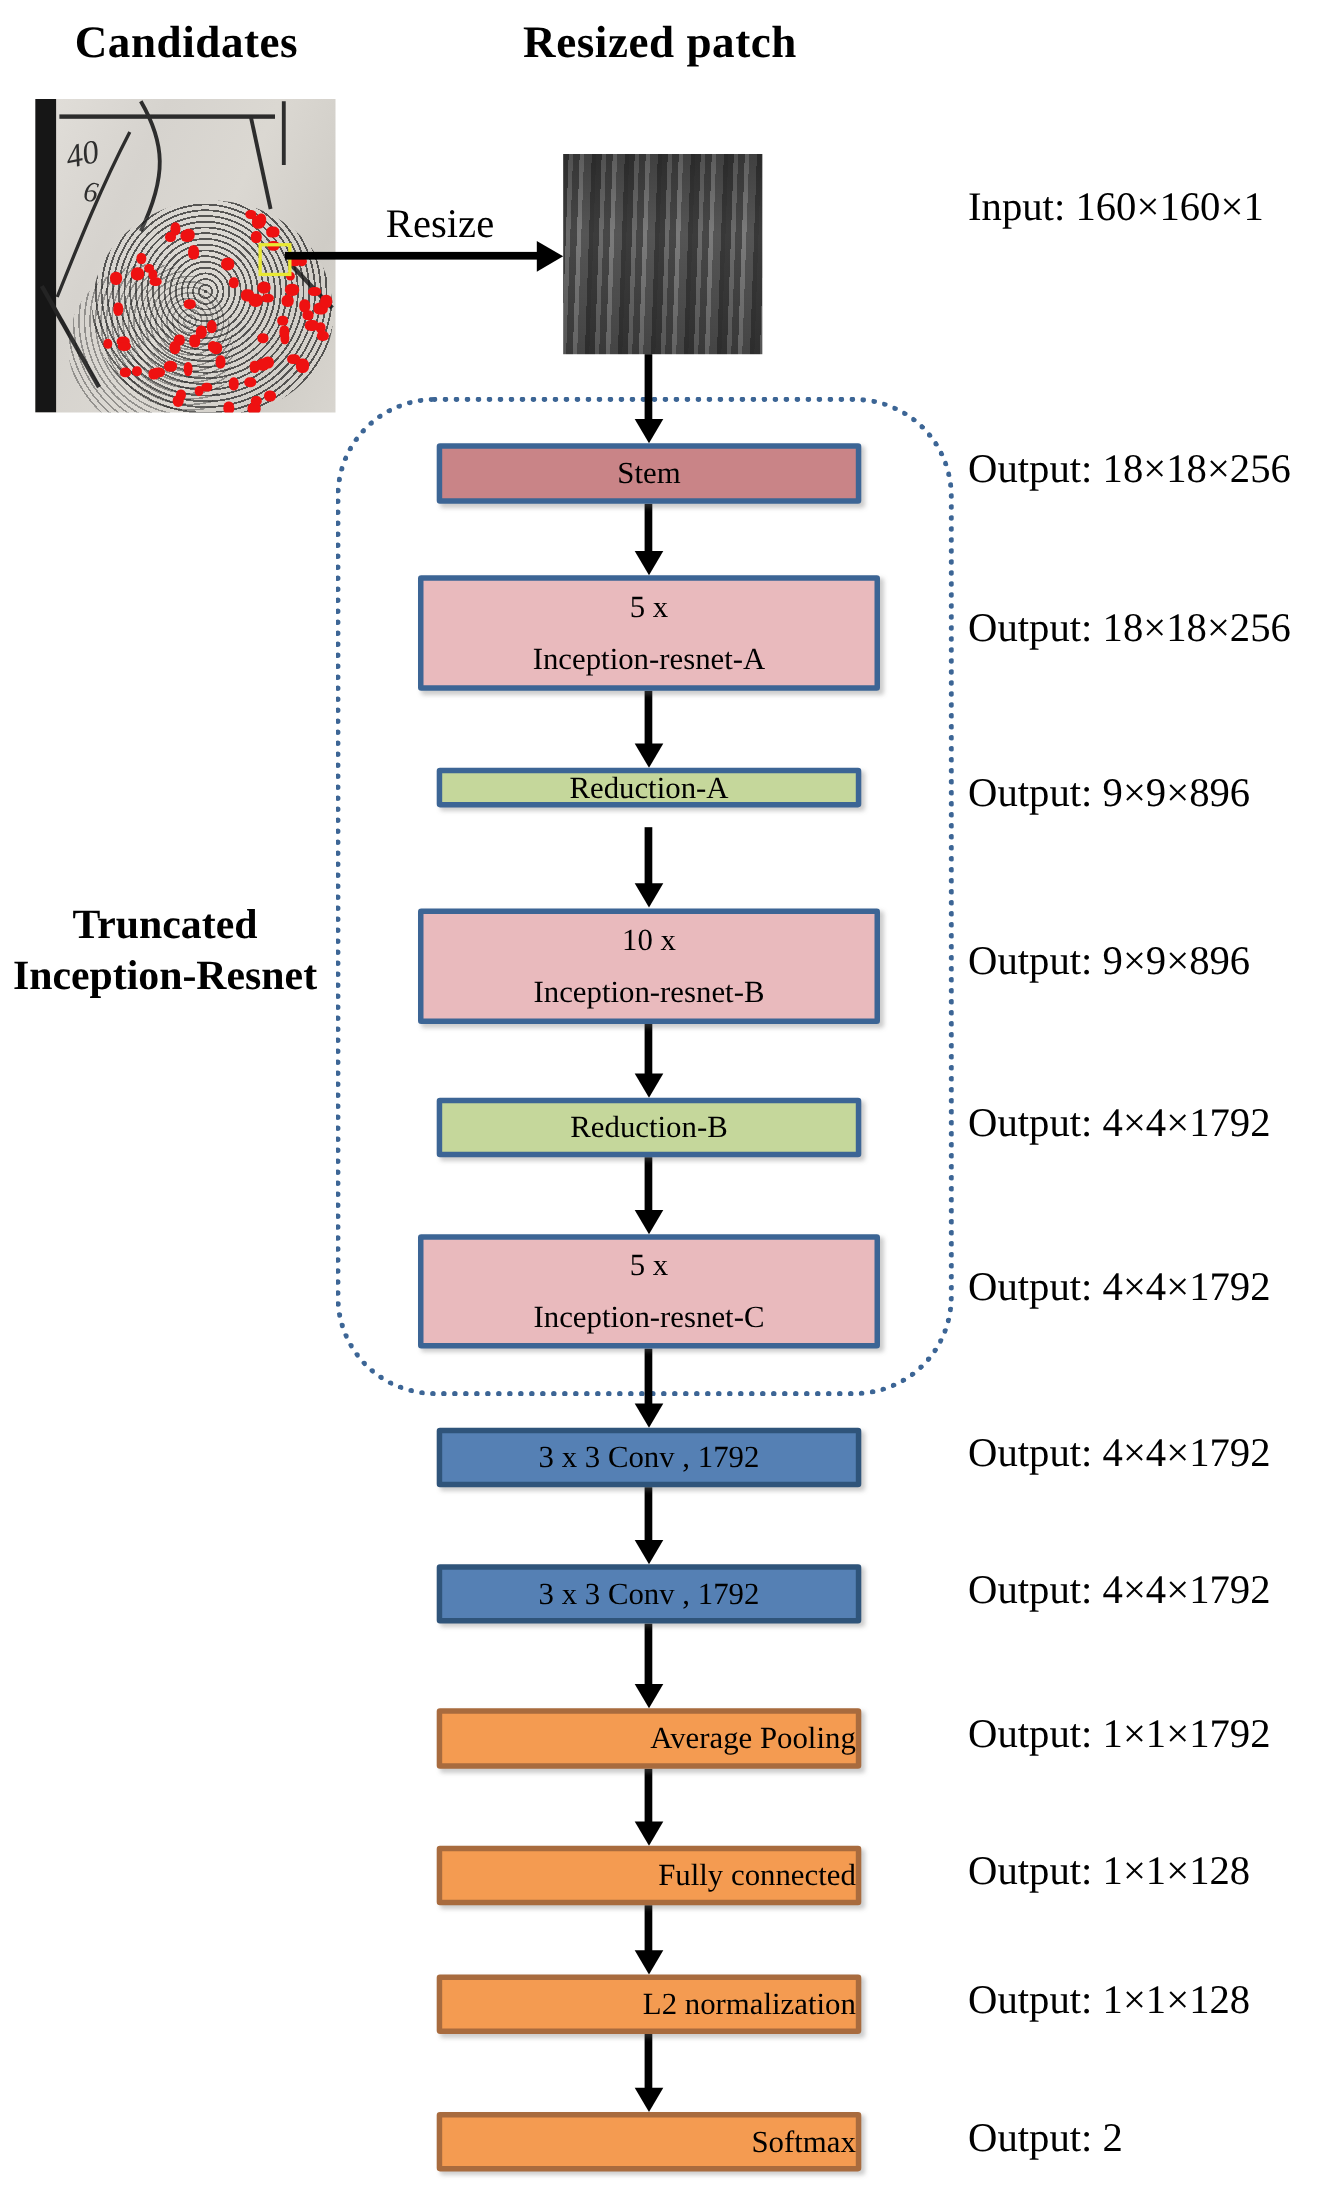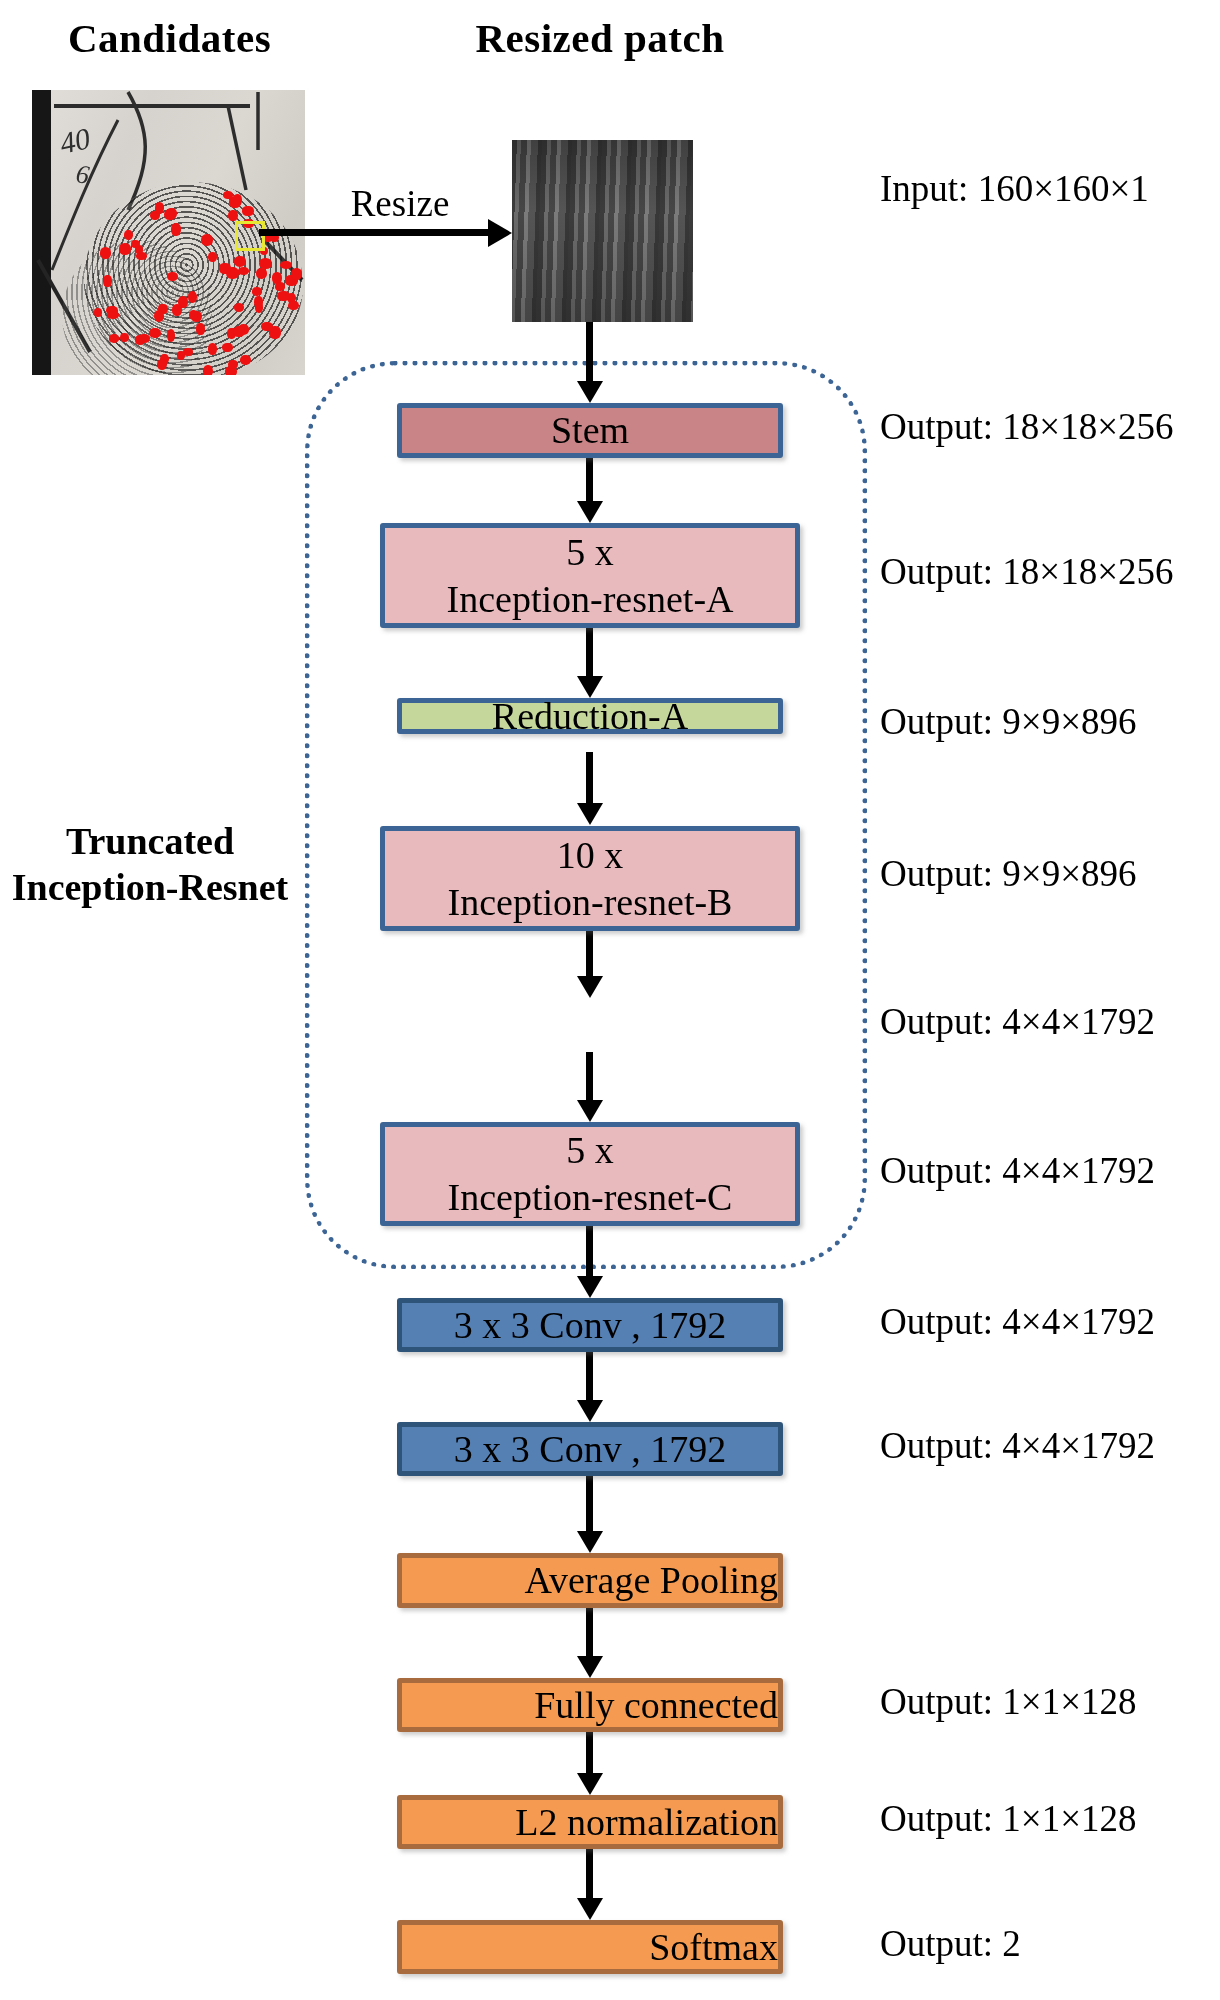--- a/index.html
+++ b/index.html
@@ -53,7 +53,7 @@
 
   
   .fbox{position:absolute;box-sizing:border-box;display:flex;flex-direction:column;
-    justify-content:center;align-items:center;font-size:38px;line-height:47px;
+    justify-content:center;align-items:center;font-size:28px;line-height:47px;
     border-radius:3px;box-shadow:3px 3px 4px rgba(110,110,110,.35);}
   .kind-stem     {background:var(--stem-fill,#c98487);border:5px solid var(--box-border-blue,#3c6595);}
   .kind-inception{background:var(--inception-fill,#e9babd);border:5px solid var(--box-border-blue,#3c6595);}

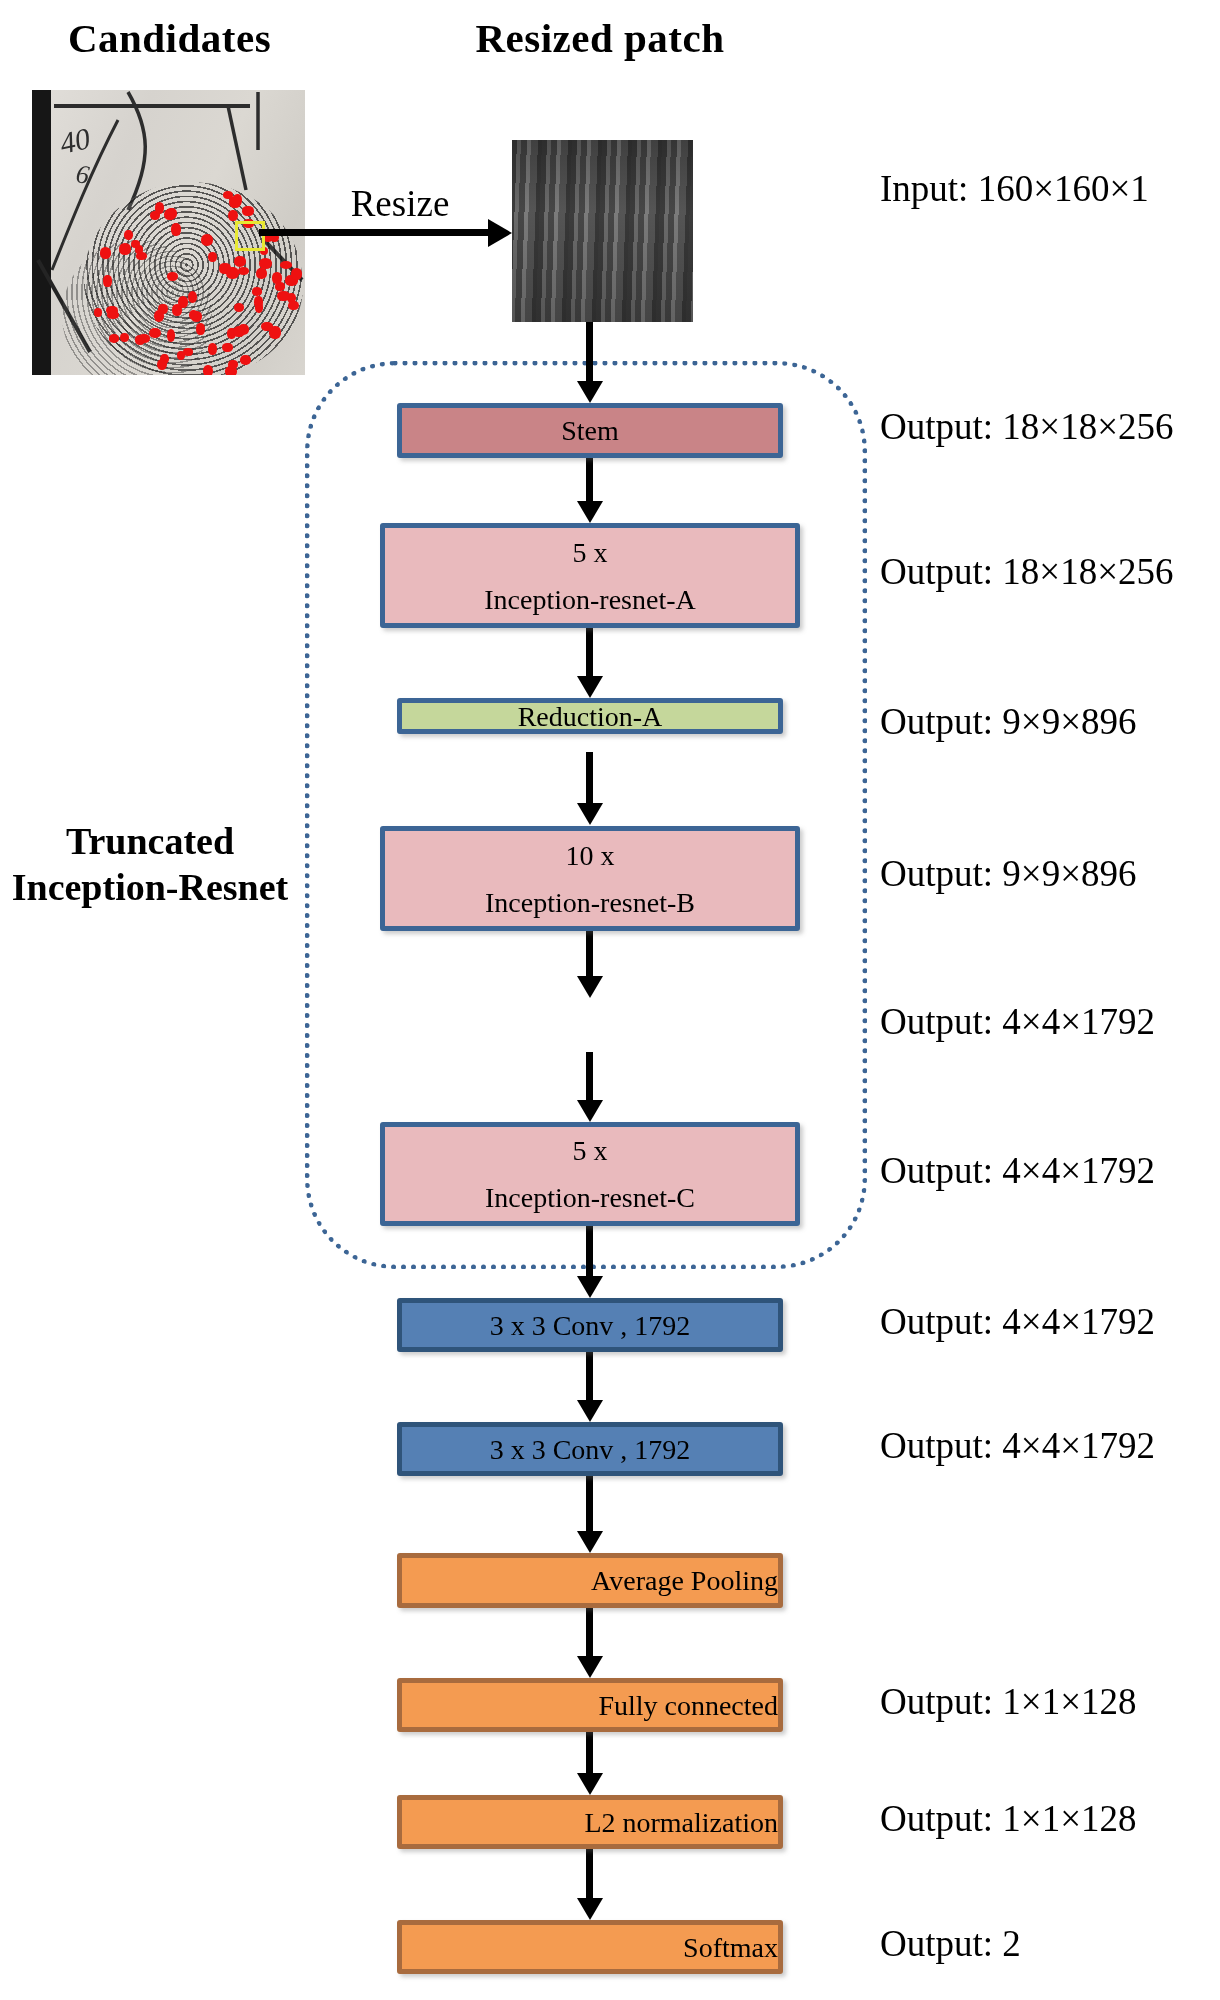--- a/index.html
+++ b/index.html
@@ -229,6 +229,10 @@
     <div>10 x</div>
       <div>Inception-resnet-B</div>
   </div>
+  <div class="fbox kind-reduction narrow" style="top:998px;height:54px">
+    <div>Reduction-B</div>
+      <div></div>
+  </div>
   <div class="fbox kind-inception wide" style="top:1122px;height:104px">
     <div>5 x</div>
       <div>Inception-resnet-C</div>

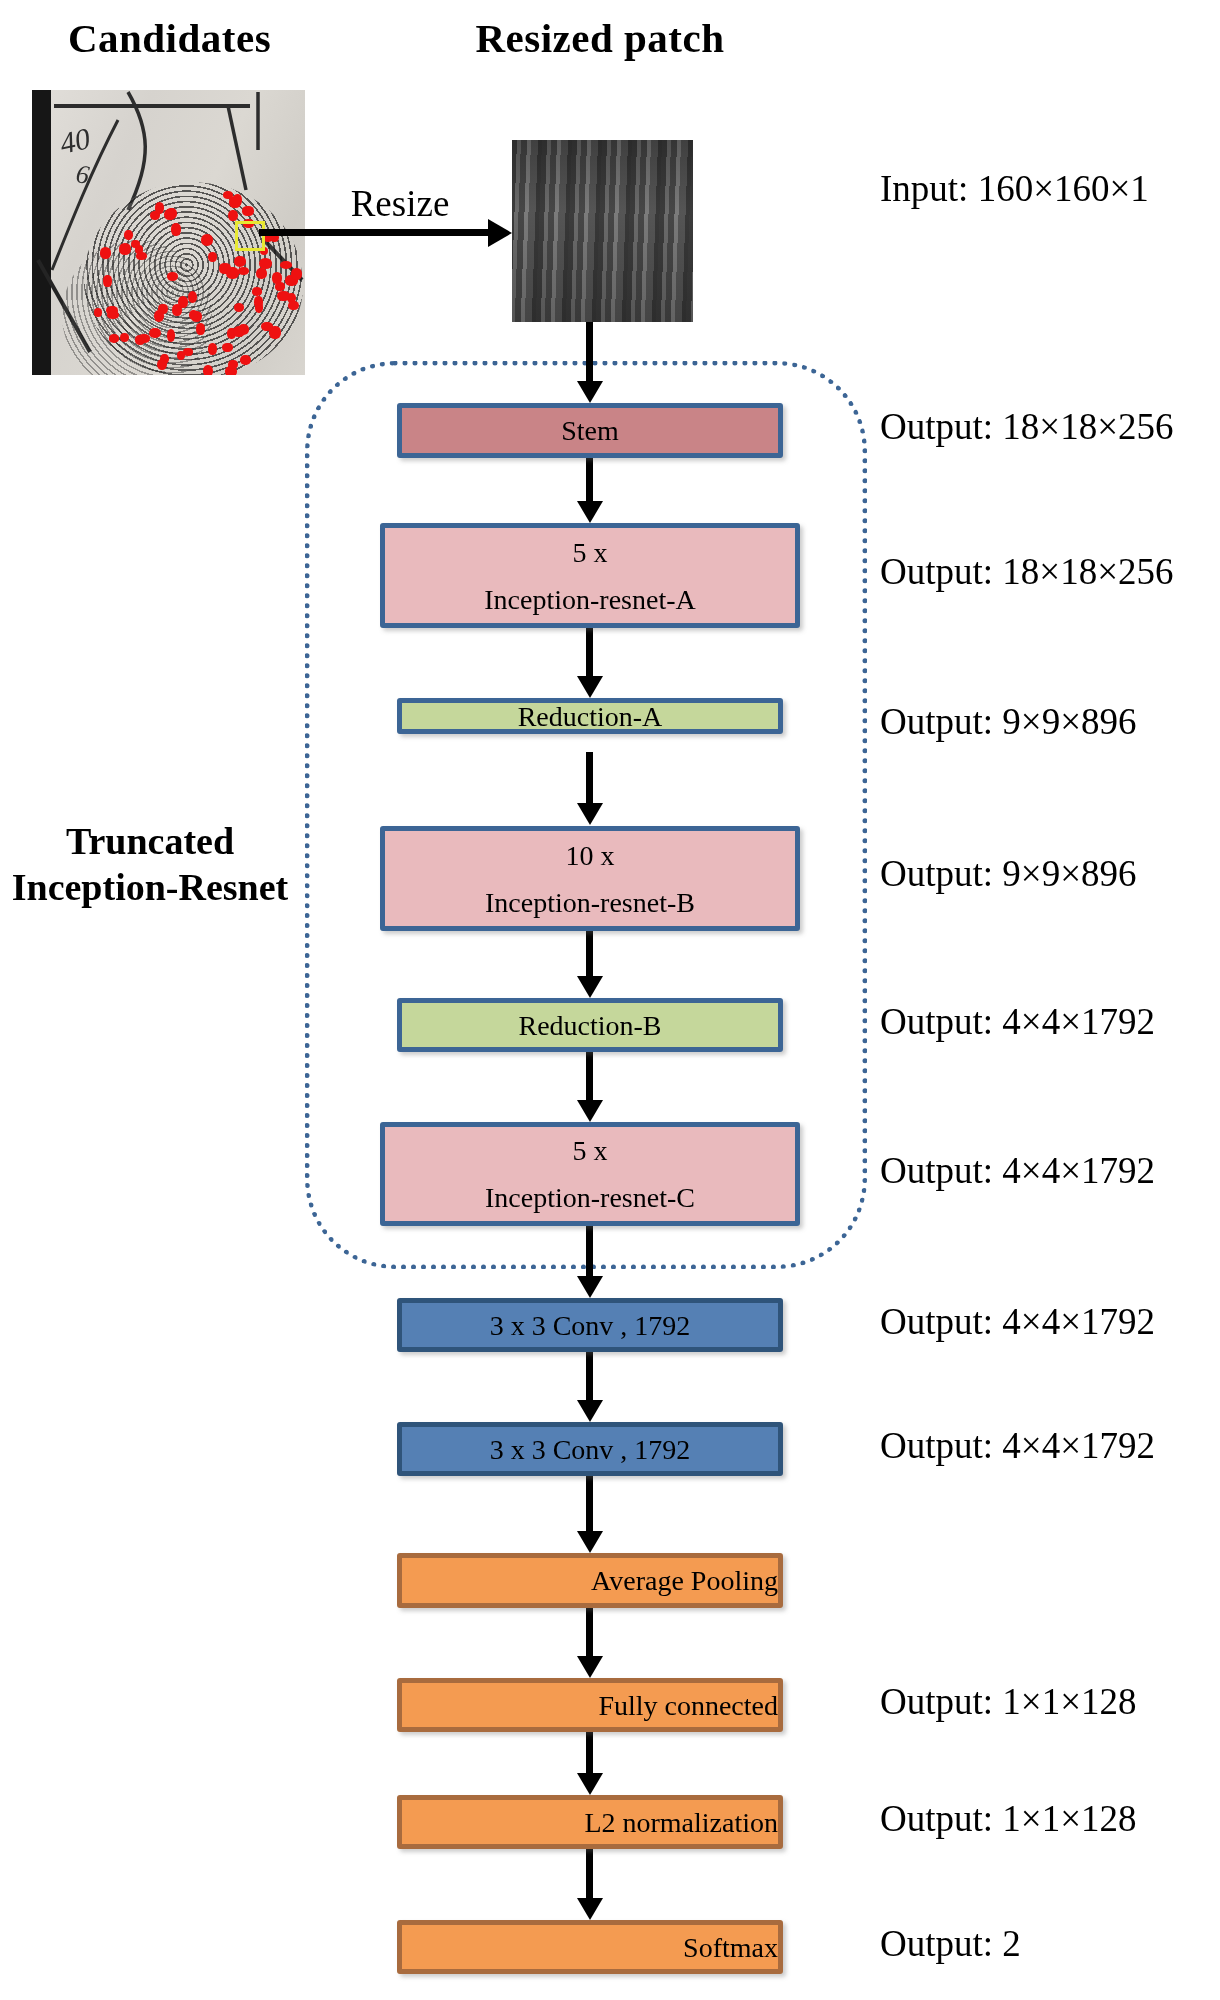--- a/index.html
+++ b/index.html
@@ -270,6 +270,7 @@
   <div class="outlabel" style="top:1149px">Output: 4×4×1792</div>
   <div class="outlabel" style="top:1300px">Output: 4×4×1792</div>
   <div class="outlabel" style="top:1424px">Output: 4×4×1792</div>
+  <div class="outlabel" style="top:1555px">Output: 1×1×1792</div>
   <div class="outlabel" style="top:1680px">Output: 1×1×128</div>
   <div class="outlabel" style="top:1797px">Output: 1×1×128</div>
   <div class="outlabel" style="top:1922px">Output: 2</div>

